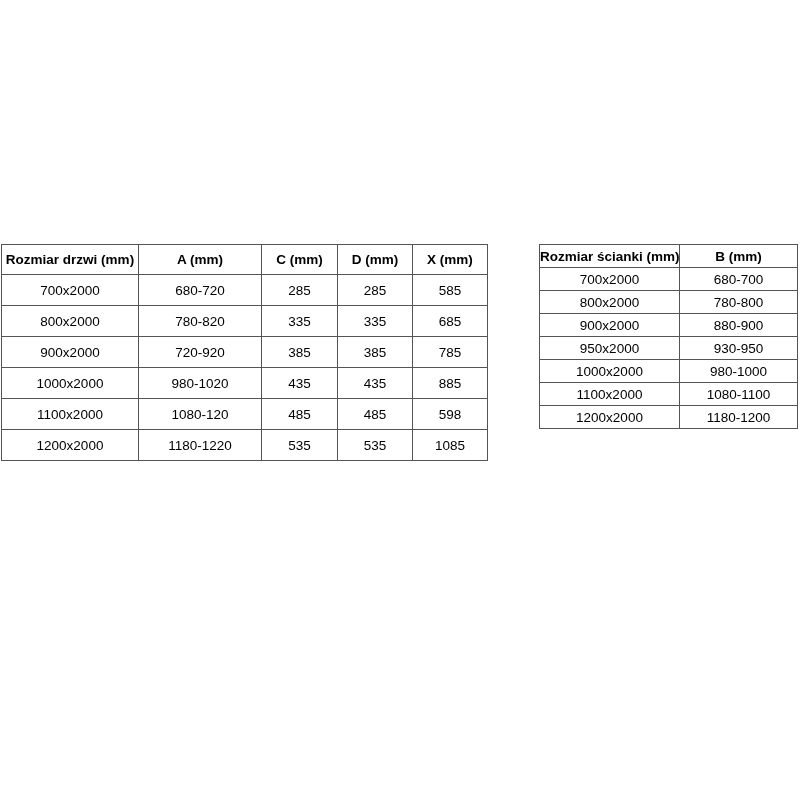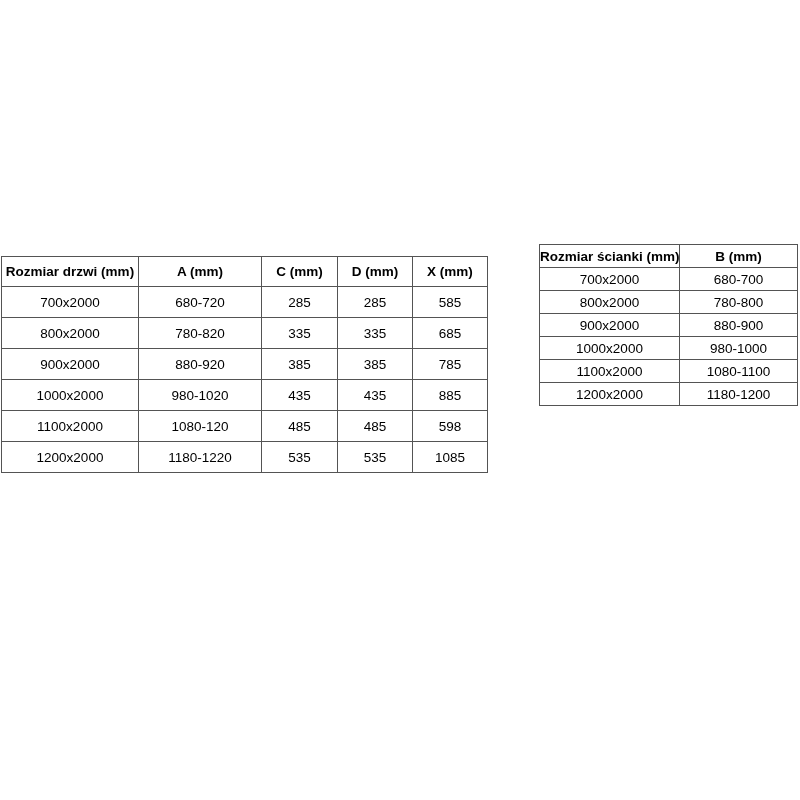--- a/index.html
+++ b/index.html
@@ -40,7 +40,6 @@
     left: 1px;
     top: 244px;
     width: 486px;
-    margin-top: 12px;
   }
   #doors-table tr { height: 31px; }
   #doors-table tr.hdr { height: 30px; }

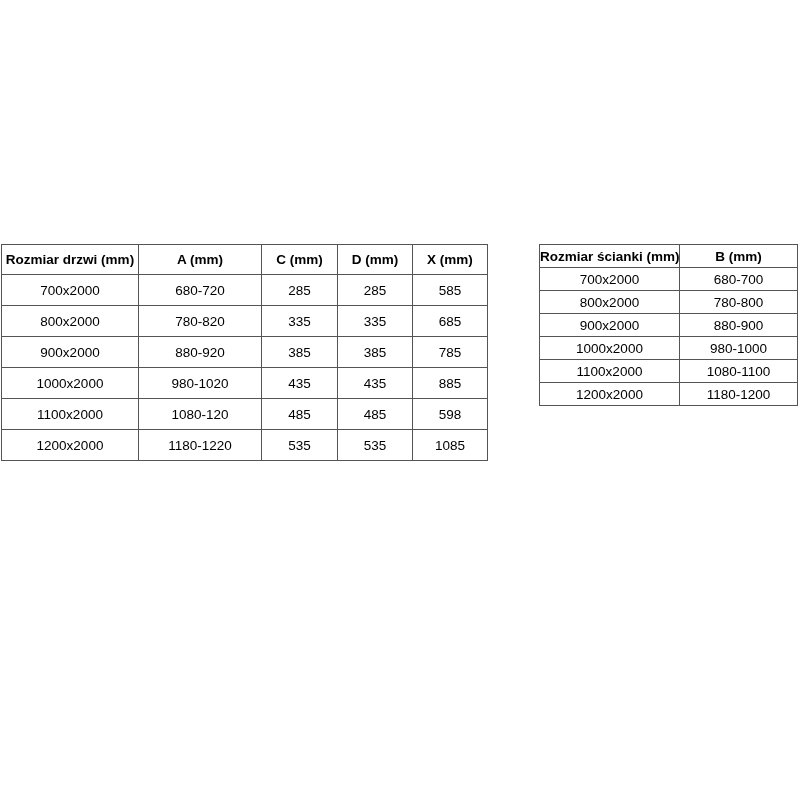--- a/index.html
+++ b/index.html
@@ -87,7 +87,7 @@
       </tr>
       <tr>
         <td>900x2000</td>
-        <td>880-920</td>
+        <td>720-920</td>
         <td>385</td>
         <td>385</td>
         <td>785</td>

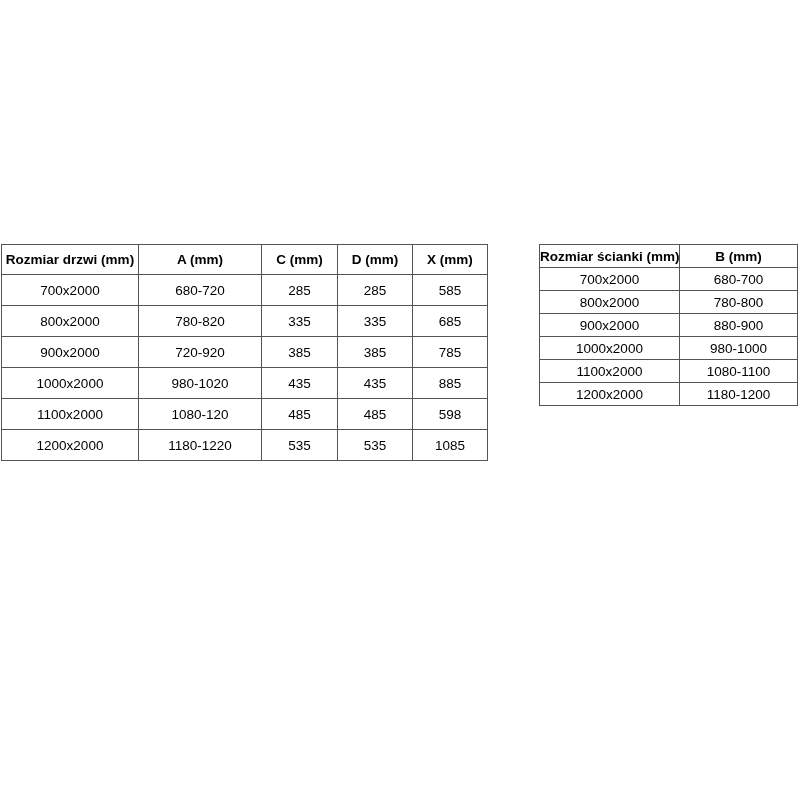--- a/index.html
+++ b/index.html
@@ -139,6 +139,10 @@
         <td>880-900</td>
       </tr>
       <tr>
+        <td>950x2000</td>
+        <td>930-950</td>
+      </tr>
+      <tr>
         <td>1000x2000</td>
         <td>980-1000</td>
       </tr>

